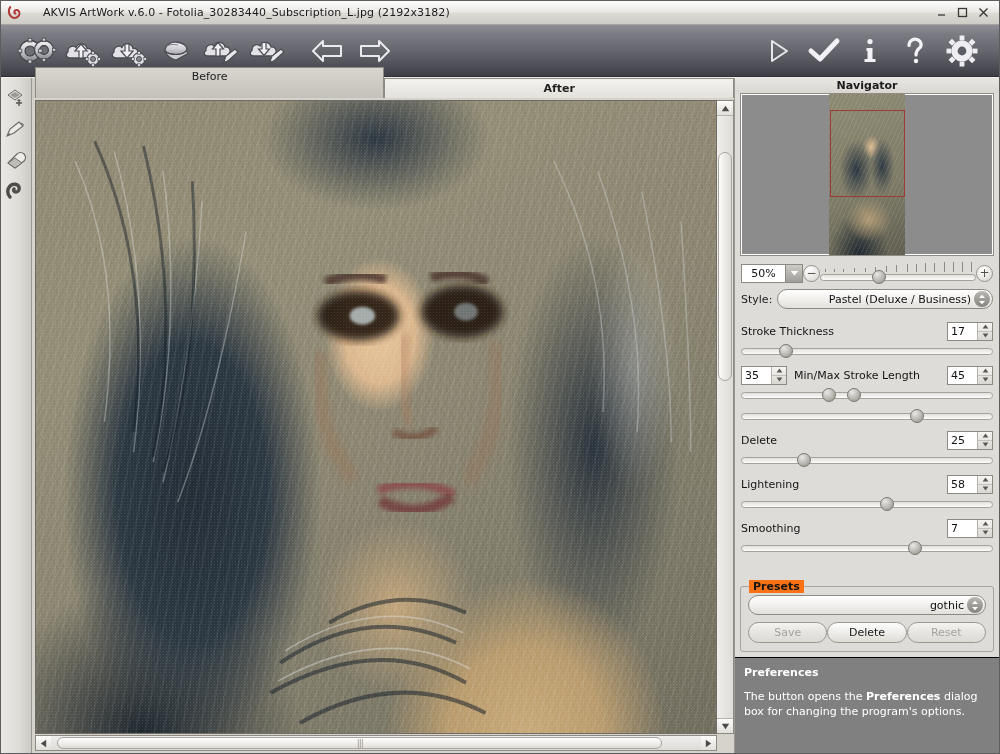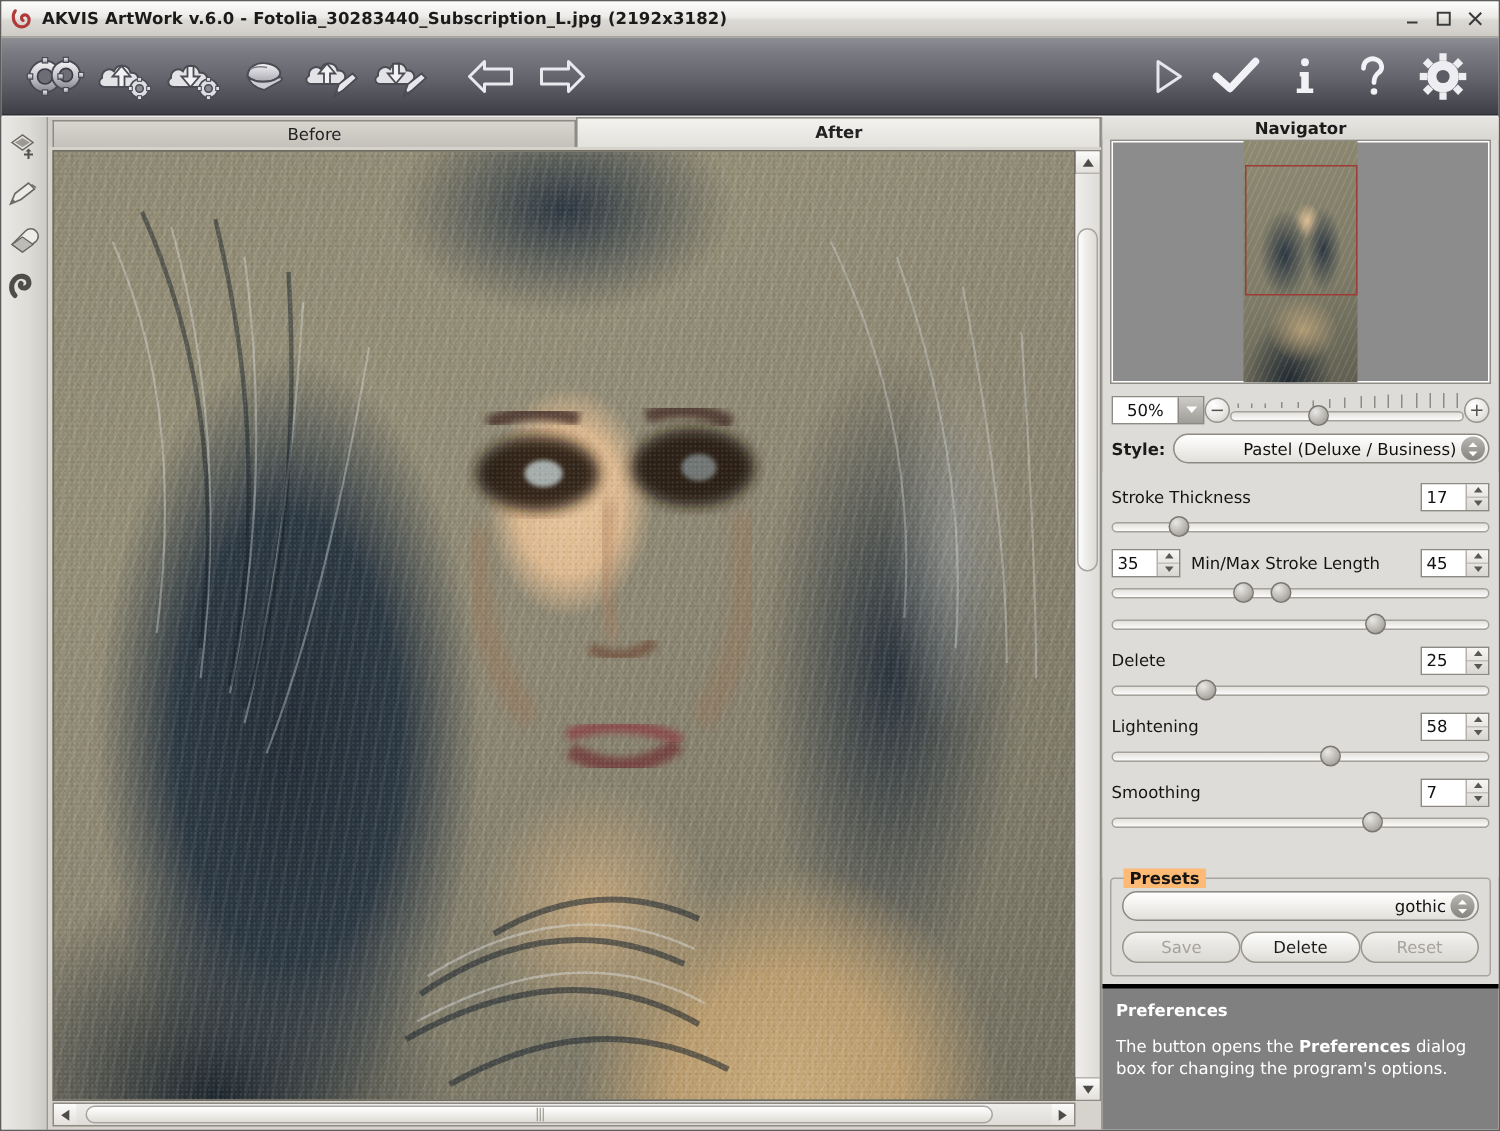--- a/index.html
+++ b/index.html
@@ -32,8 +32,8 @@
   }
   .app-logo svg { display: block; }
   .title-text {
-    font-size: 11px; font-weight: bold; color: #1b1b1b;
-    white-space: nowrap; letter-spacing: 0.1px;
+    font-size: 11px; font-weight: normal; color: #1b1b1b;
+    white-space: nowrap; letter-spacing: 0.1px; margin-left: 15px;
   }
   .wincontrols { margin-left: auto; display: flex; align-items: center; gap: 2px; padding-right: 4px; }
   .winbtn {

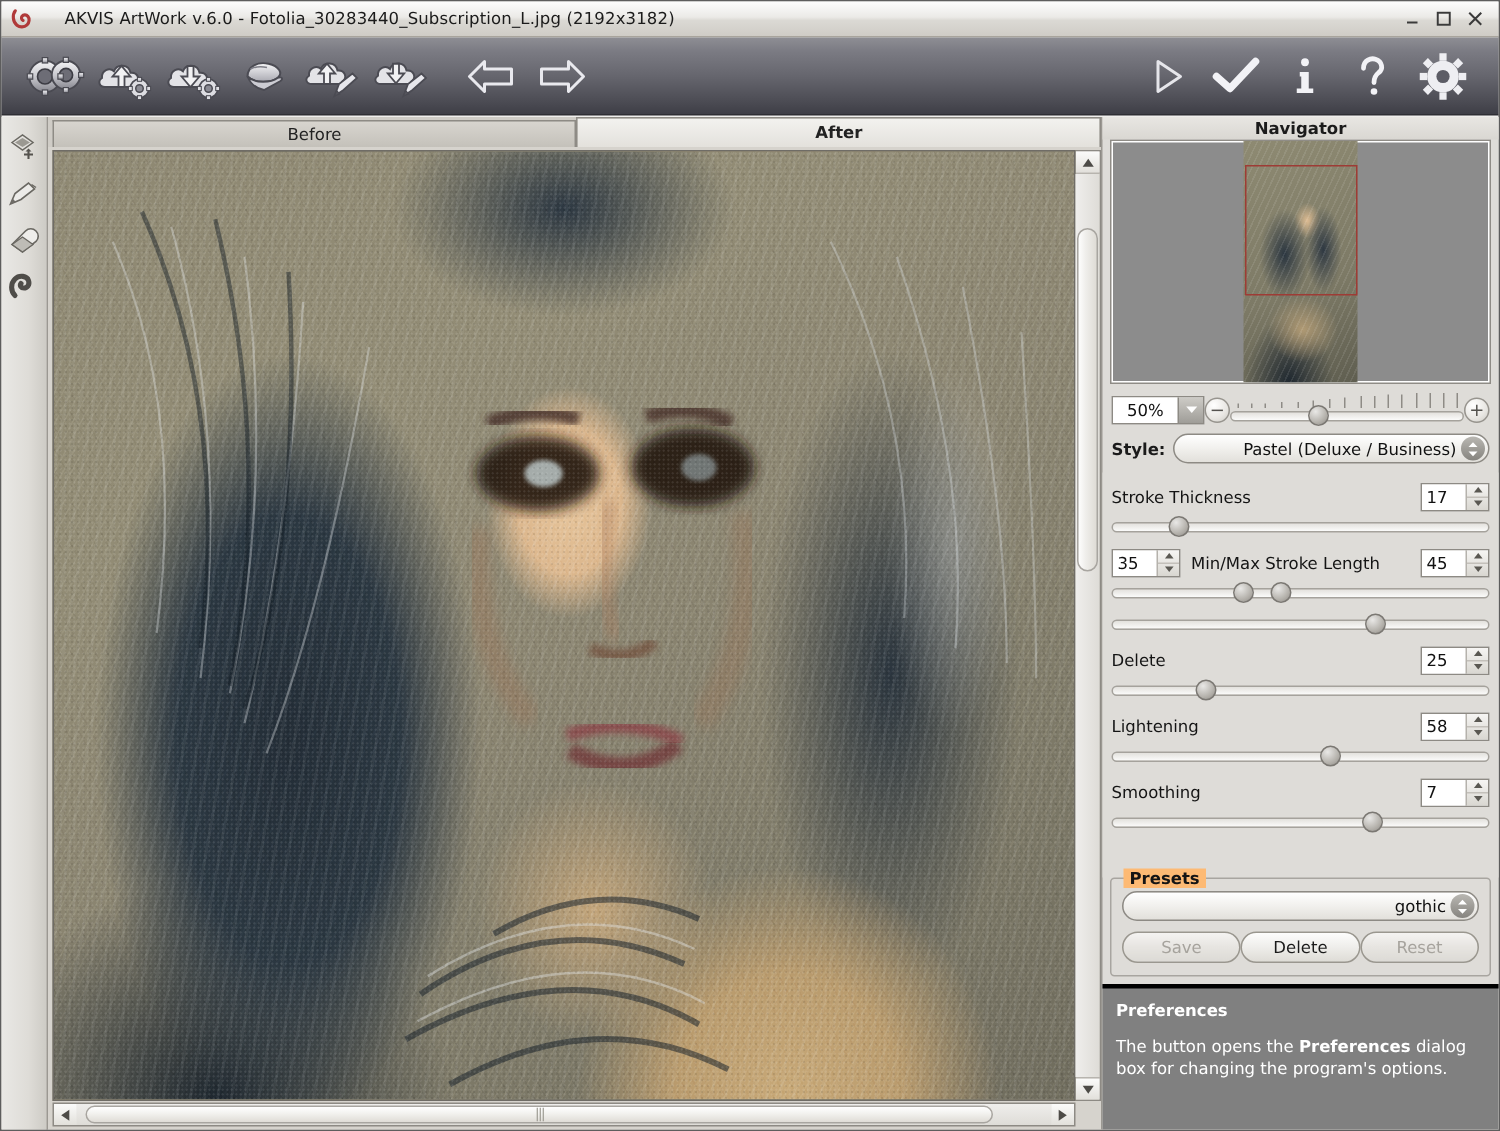--- a/index.html
+++ b/index.html
@@ -98,7 +98,7 @@
     align-items: flex-end;
   }
   .tab {
-    height: 18px; line-height: 17px;
+    height: 31px; line-height: 17px;
     text-align: center;
     font-size: 11px; color: #222;
     border: 1px solid #8e8b85;

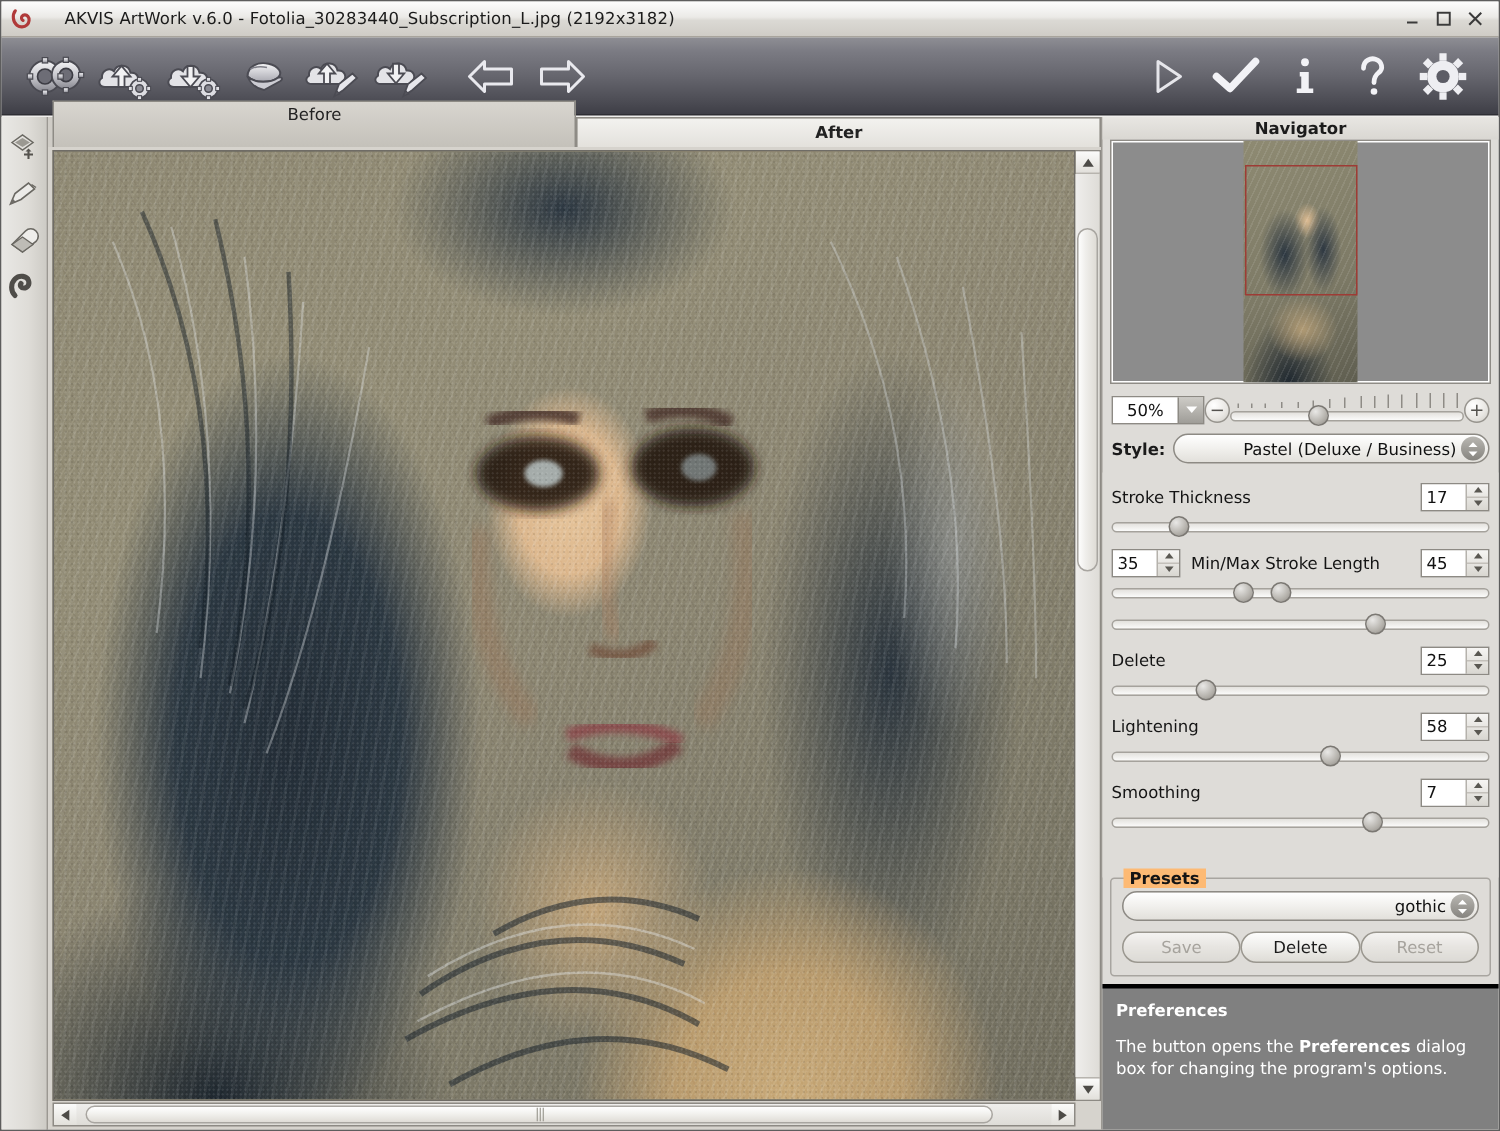--- a/index.html
+++ b/index.html
@@ -334,7 +334,7 @@
     display: flex; align-items: center; gap: 5px;
     padding: 0 6px 6px 6px;
   }
-  .style-label { font-size: 11px; color: #1b1b1b; font-weight: bold; }
+  .style-label { font-size: 11px; color: #1b1b1b; }
   .pill {
     flex: 1 1 auto; height: 20px;
     border: 1px solid #8d8a84; border-radius: 10px;

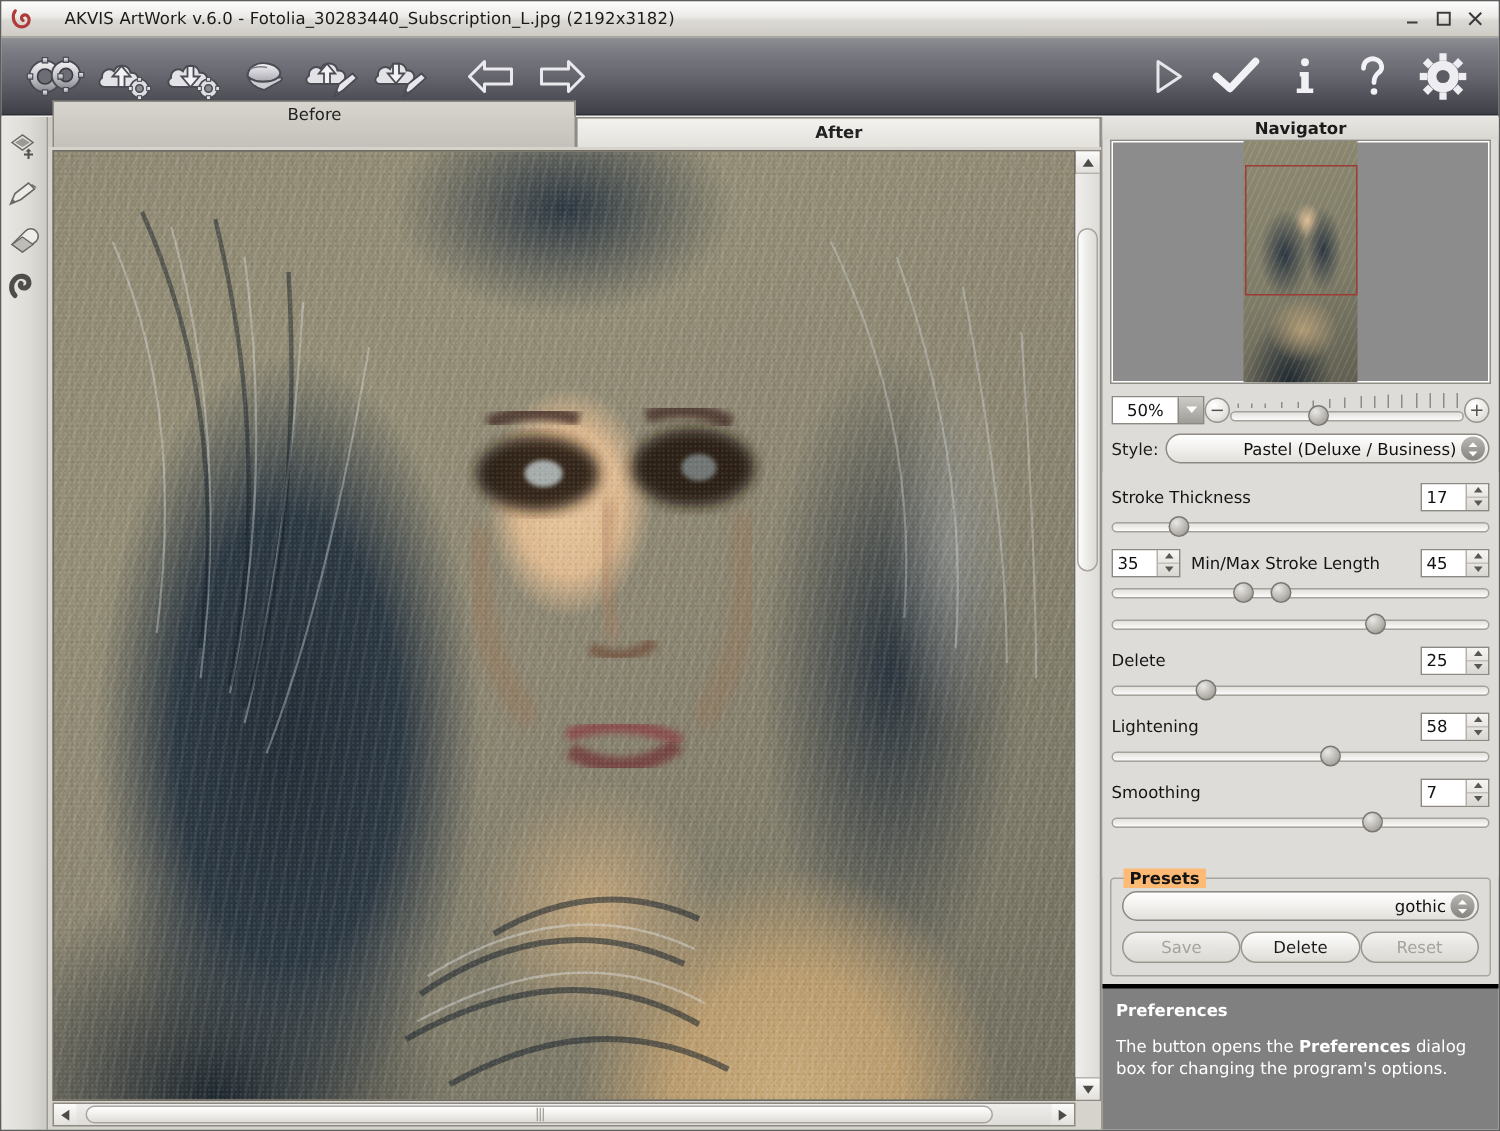--- a/index.html
+++ b/index.html
@@ -402,7 +402,7 @@
   }
   .presets-legend {
     position: absolute; top: -7px; left: 8px;
-    background: #fdba74; padding: 0 4px;
+    background: #f97316; padding: 0 4px;
     font-size: 11px; font-weight: bold; color: #141414;
   }
   .preset-combo { margin-bottom: 7px; }

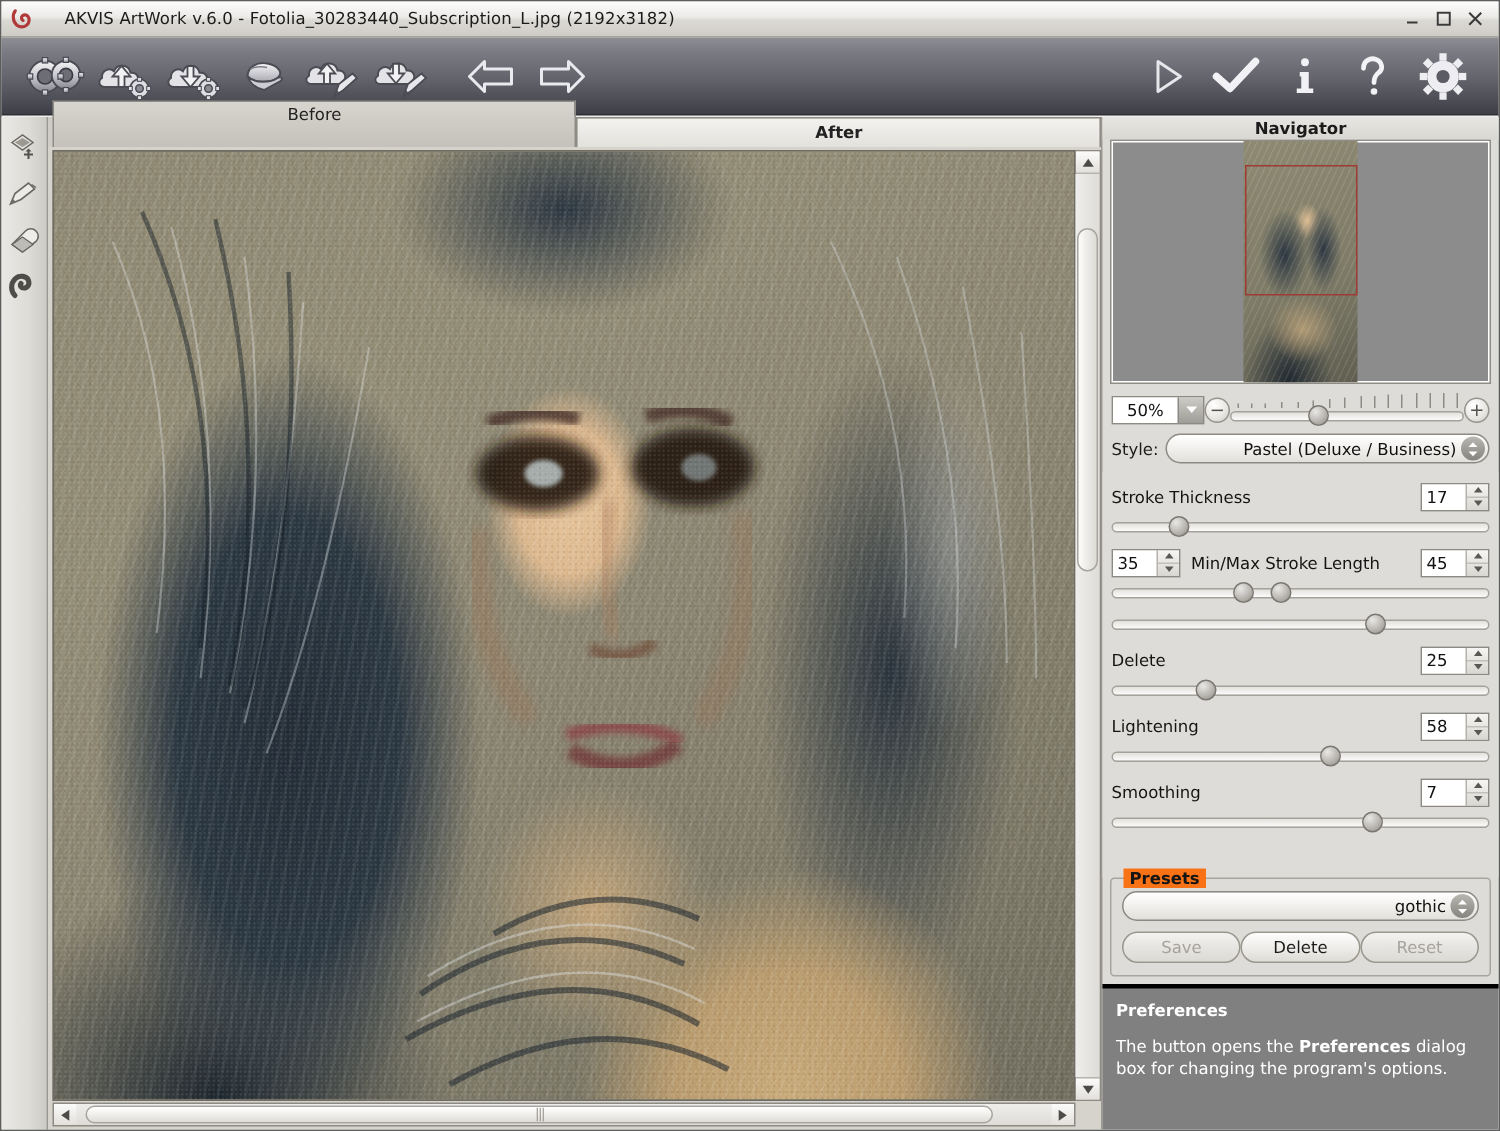--- a/index.html
+++ b/index.html
@@ -422,7 +422,7 @@
     color: #ffffff;
     padding: 8px 9px 10px 9px;
     flex: 1 1 auto;
-    border-top: 3px solid #000000;
+    border-top: 1px solid #000000;
   }
   .hint-title { font-weight: bold; font-size: 11px; margin-bottom: 10px; }
   .hint-body { font-size: 11px; line-height: 15px; }

